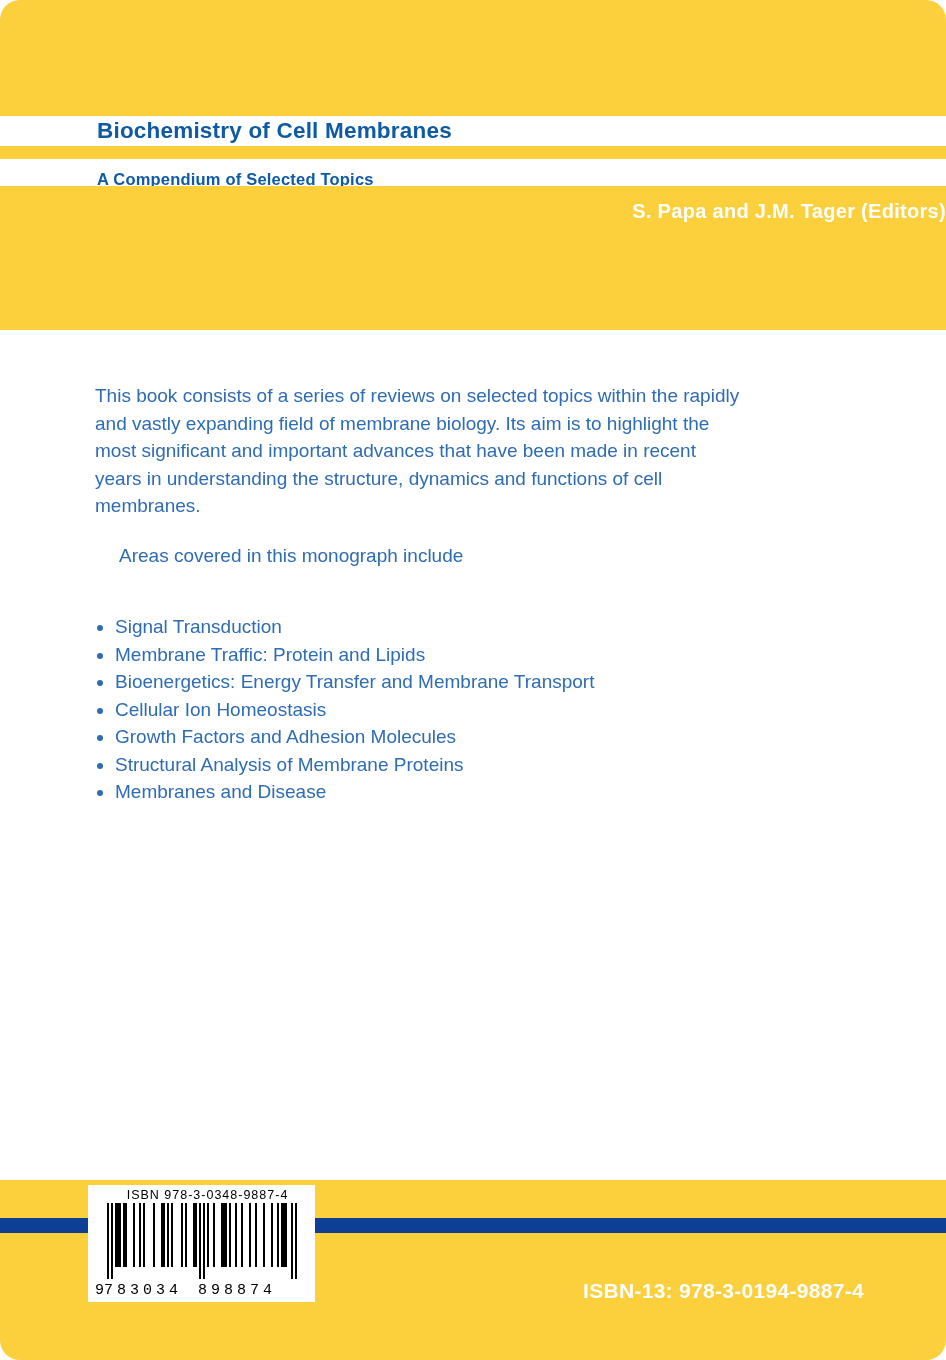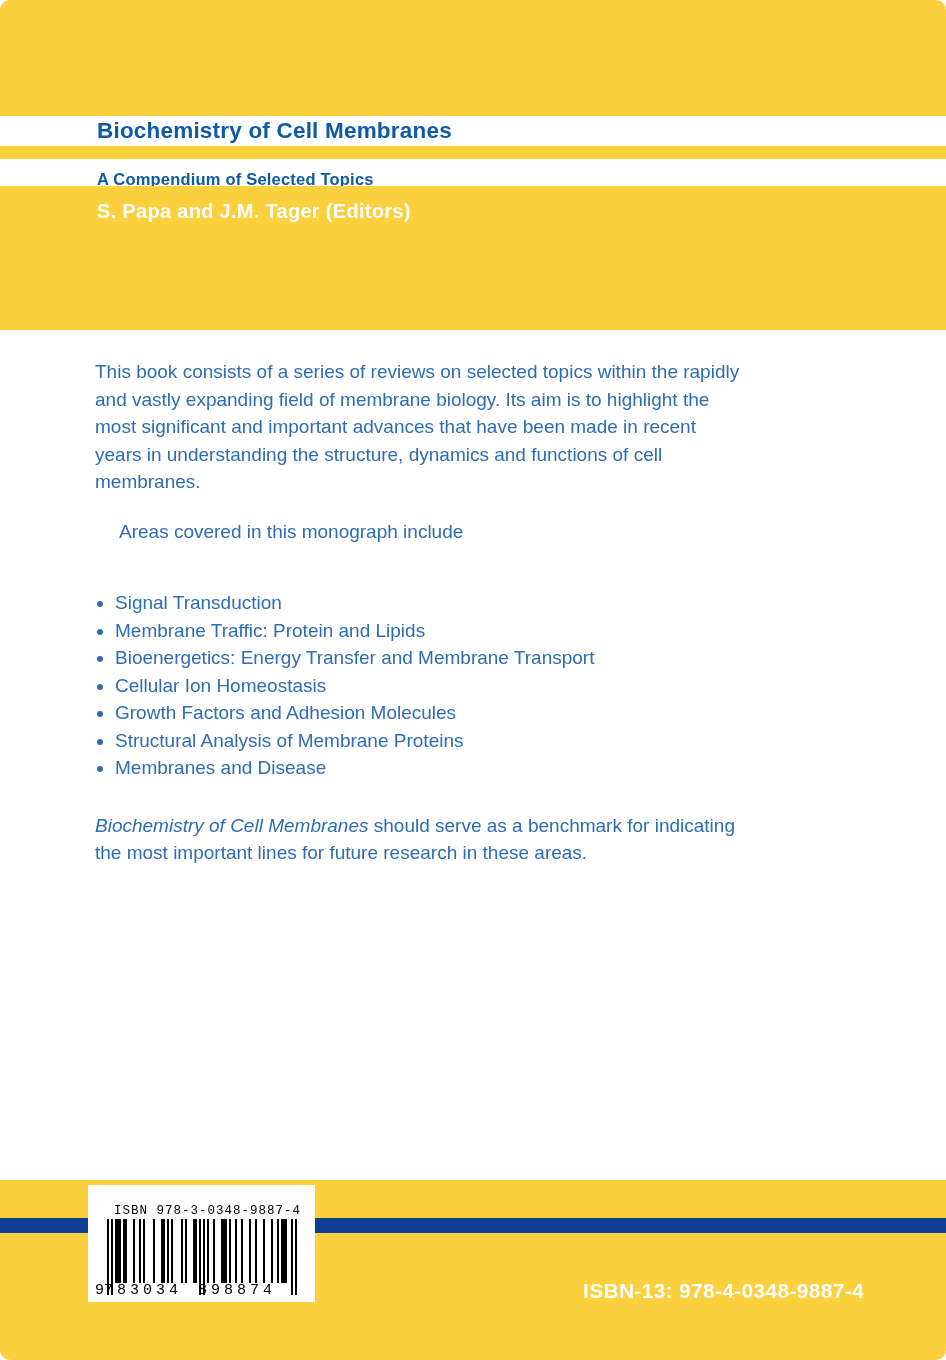--- a/index.html
+++ b/index.html
@@ -16,7 +16,7 @@
     height: 1360px;
     overflow: hidden;
     background: #ffffff;
-    border-radius: 10px;
+    border-radius: 20px;
     font-family: "Liberation Sans", sans-serif;
   }
   .band { position: absolute; left: 0; width: 100%; }

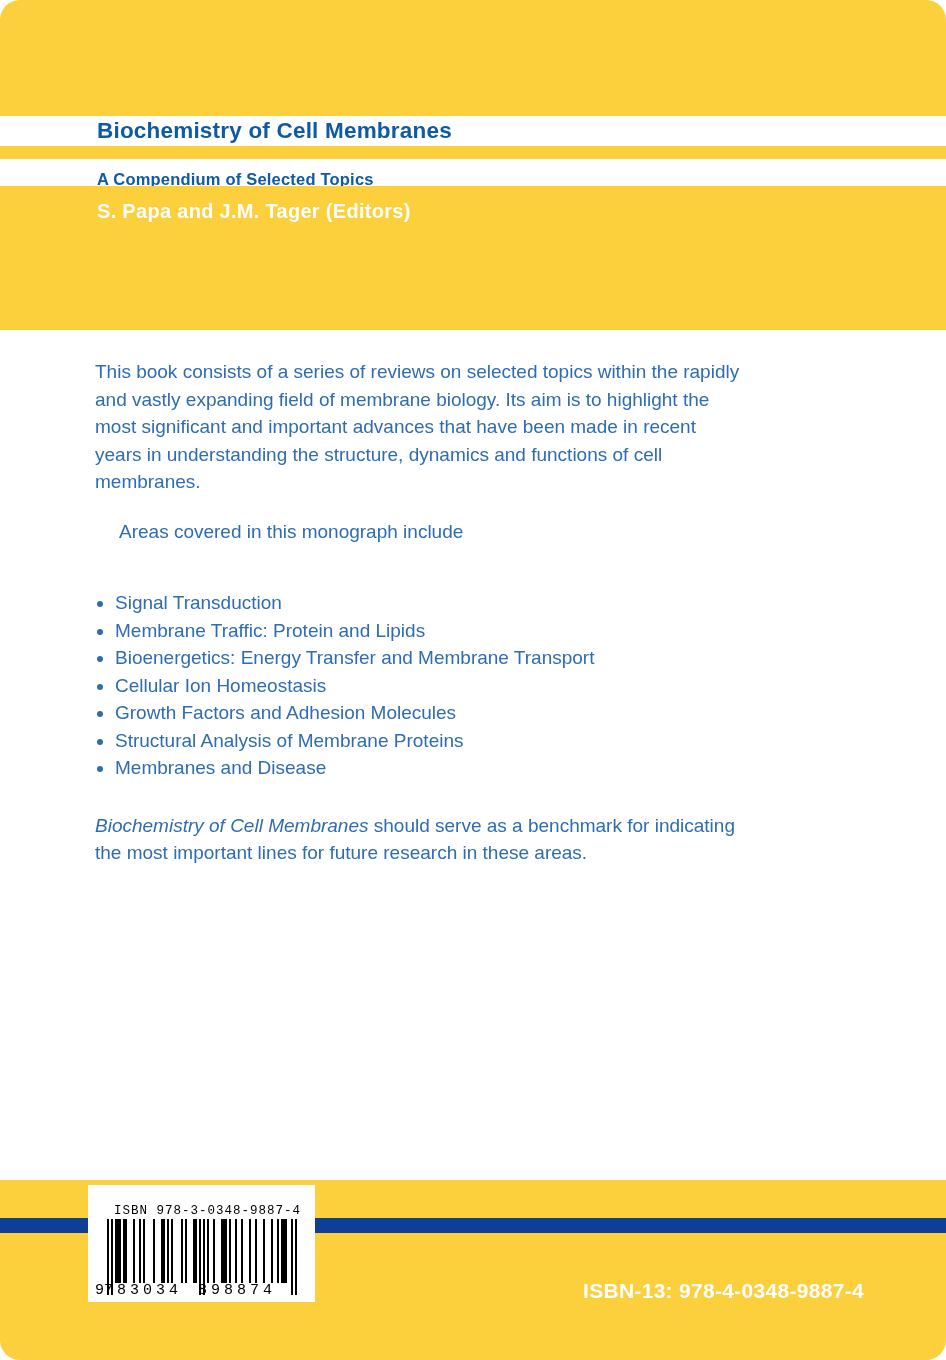--- a/index.html
+++ b/index.html
@@ -24,7 +24,7 @@
   .stripe-white-1  { top: 116px;  height: 30px;  background: #ffffff; display: flex; align-items: center; }
   .stripe-yellow-mid { top: 146px; height: 13px; background: var(--yellow); }
   .stripe-white-2  { top: 170px;  height: 40px;  background: #ffffff; display: flex; align-items: flex-start; }
-  .band-yellow-2   { top: 186px;  height: 144px; background: var(--yellow); }
+  .band-yellow-2   { top: 186px;  height: 144px; background: var(--yellow); text-align: right; }
   .title    { padding-left: 97px; font-size: 22.5px; font-weight: bold; color: var(--title_blue); letter-spacing: .2px; }
   .subtitle { padding-left: 97px; font-size: 16.5px; font-weight: bold; color: var(--title_blue); letter-spacing: .2px; }
   .editors  { padding-left: 97px; padding-top: 14px; font-size: 20px; font-weight: bold; color: #ffffff; letter-spacing: .3px; }

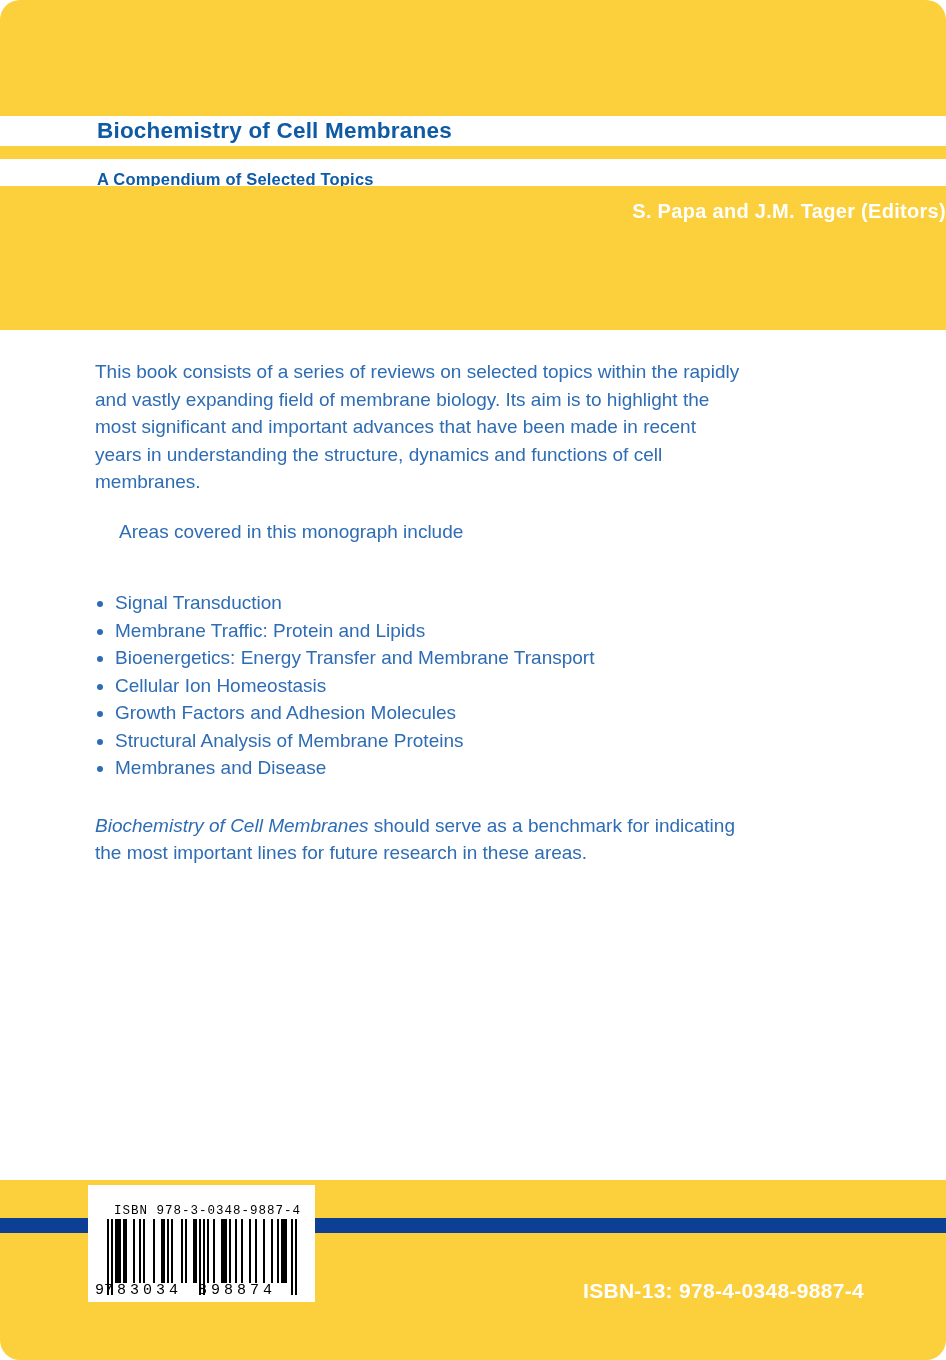--- a/index.html
+++ b/index.html
@@ -38,7 +38,7 @@
     font-size: 19px;
     line-height: 27.5px;
   }
-  .description { margin-top: 28px; }
+  .description { margin-top: 52px; }
   .areas       { margin-top: 22px; margin-left: 24px; }
   .topics      { margin-top: 44px; list-style: disc; padding-left: 20px; }
   .topics li   { line-height: 27.5px; }

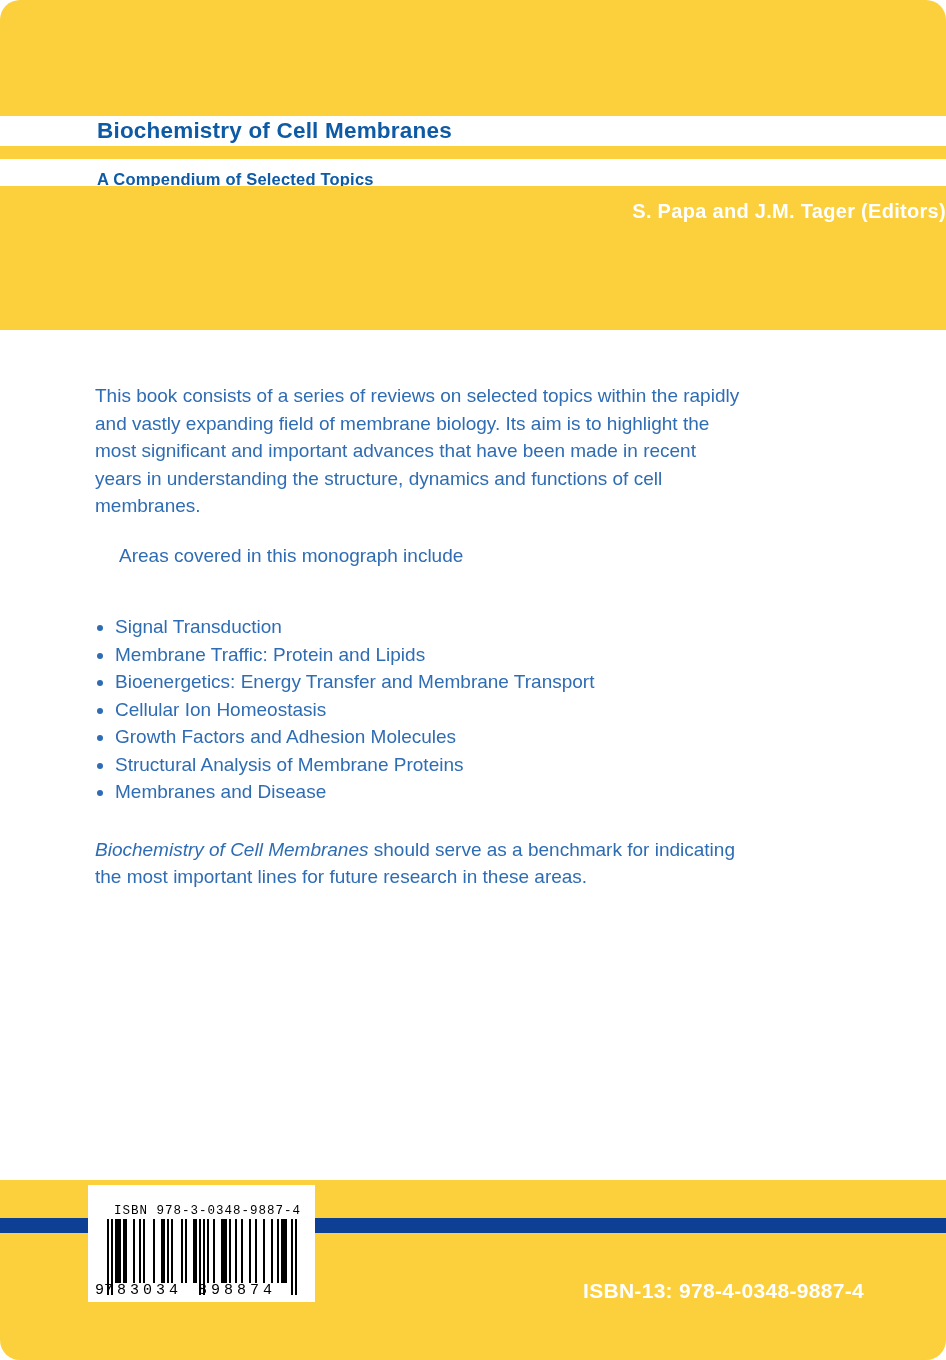--- a/index.html
+++ b/index.html
@@ -121,7 +121,6 @@
         <li><span>Structural Analysis of Membrane Proteins</span></li>
         <li><span>Membranes and Disease</span></li>
       </ul>
-    <p class="closing"><em>Biochemistry of Cell Membranes</em><span> should serve as a benchmark for indicating the most important lines for future research in these areas.</span></p>
   </div>
 
   <div class="band bottom-yellow">

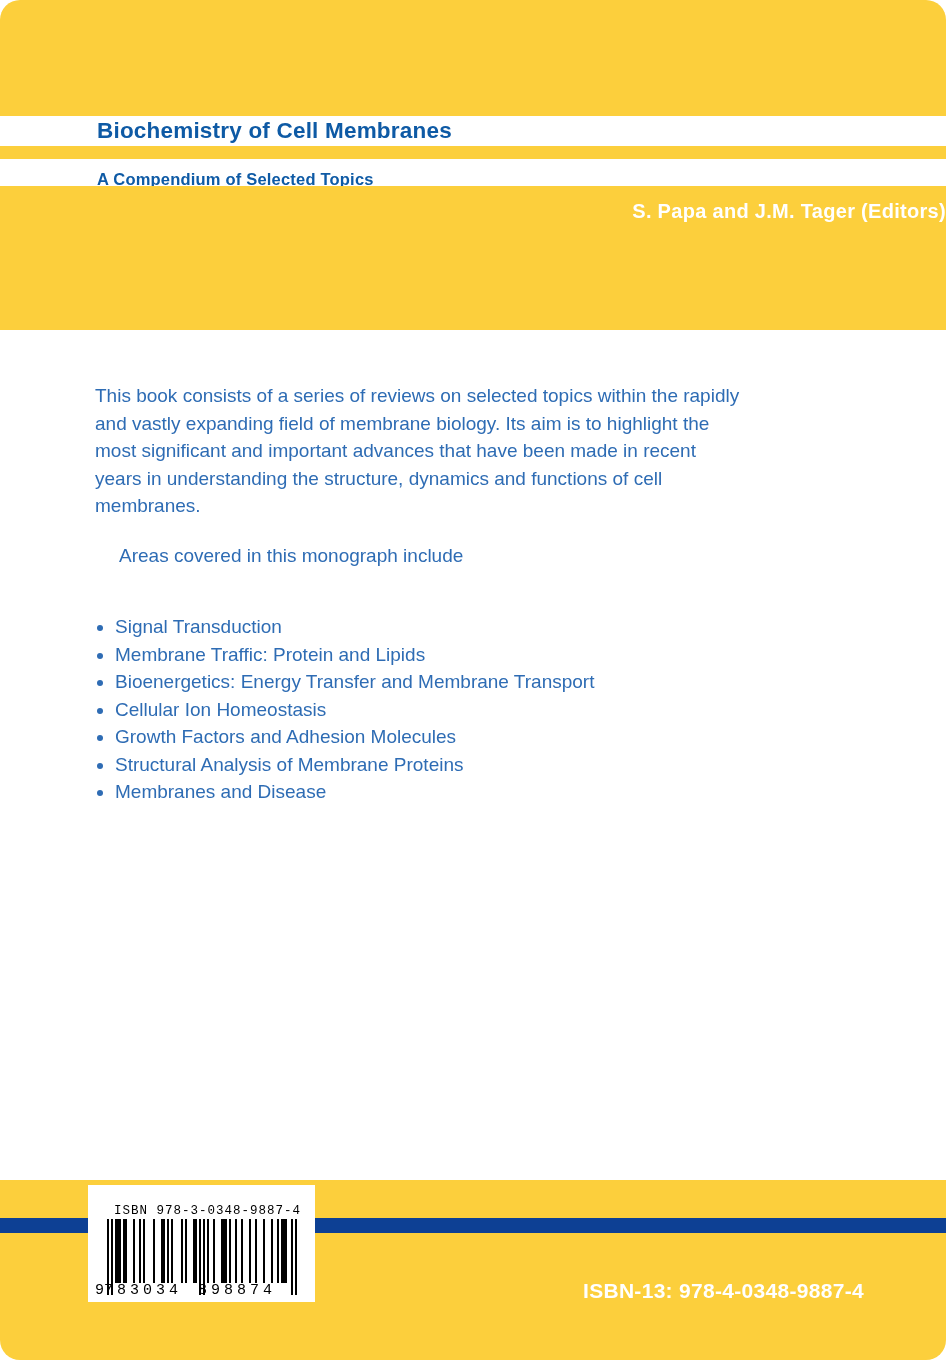--- a/index.html
+++ b/index.html
@@ -55,9 +55,9 @@
     background: #ffffff; z-index: 2;
   }
   .isbn-top {
-    padding-top: 19px;
+    padding-top: 3px;
     text-align: center;
-    font-family: Liberation Mono, monospace;
+    font-family: Liberation Sans, sans-serif;
     font-size: 12.5px;
     letter-spacing: 1px;
     color: #000000;

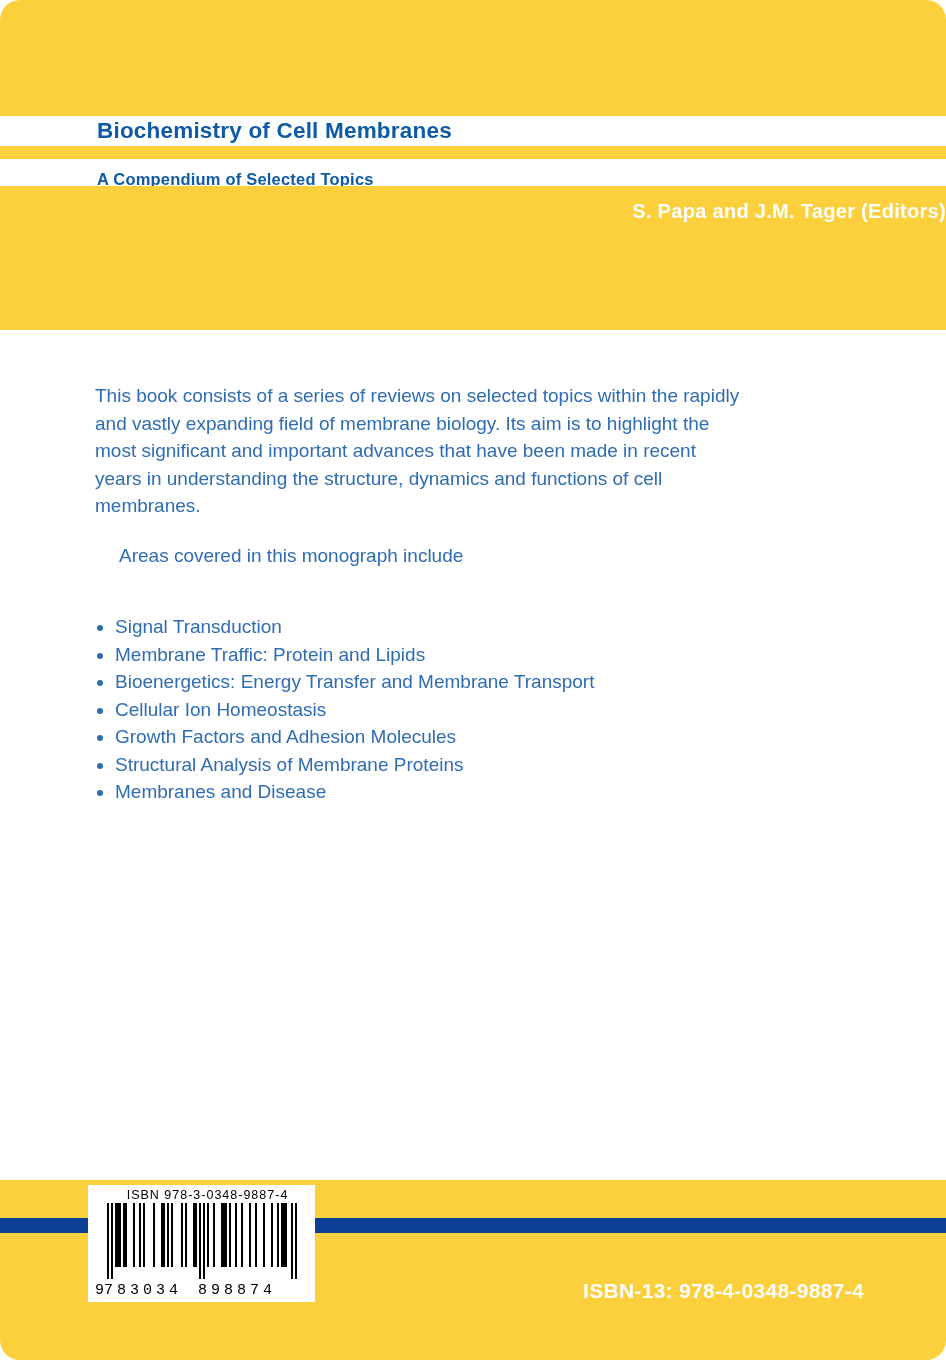--- a/index.html
+++ b/index.html
@@ -232,7 +232,7 @@
       </div>
     </div>
 
-    <div class="isbn13">ISBN-13: 978-4-0348-9887-4</div>
+    <div class="isbn13">ISBN-13: 978-3-0194-9887-4</div>
   </div>
 
 </div>

